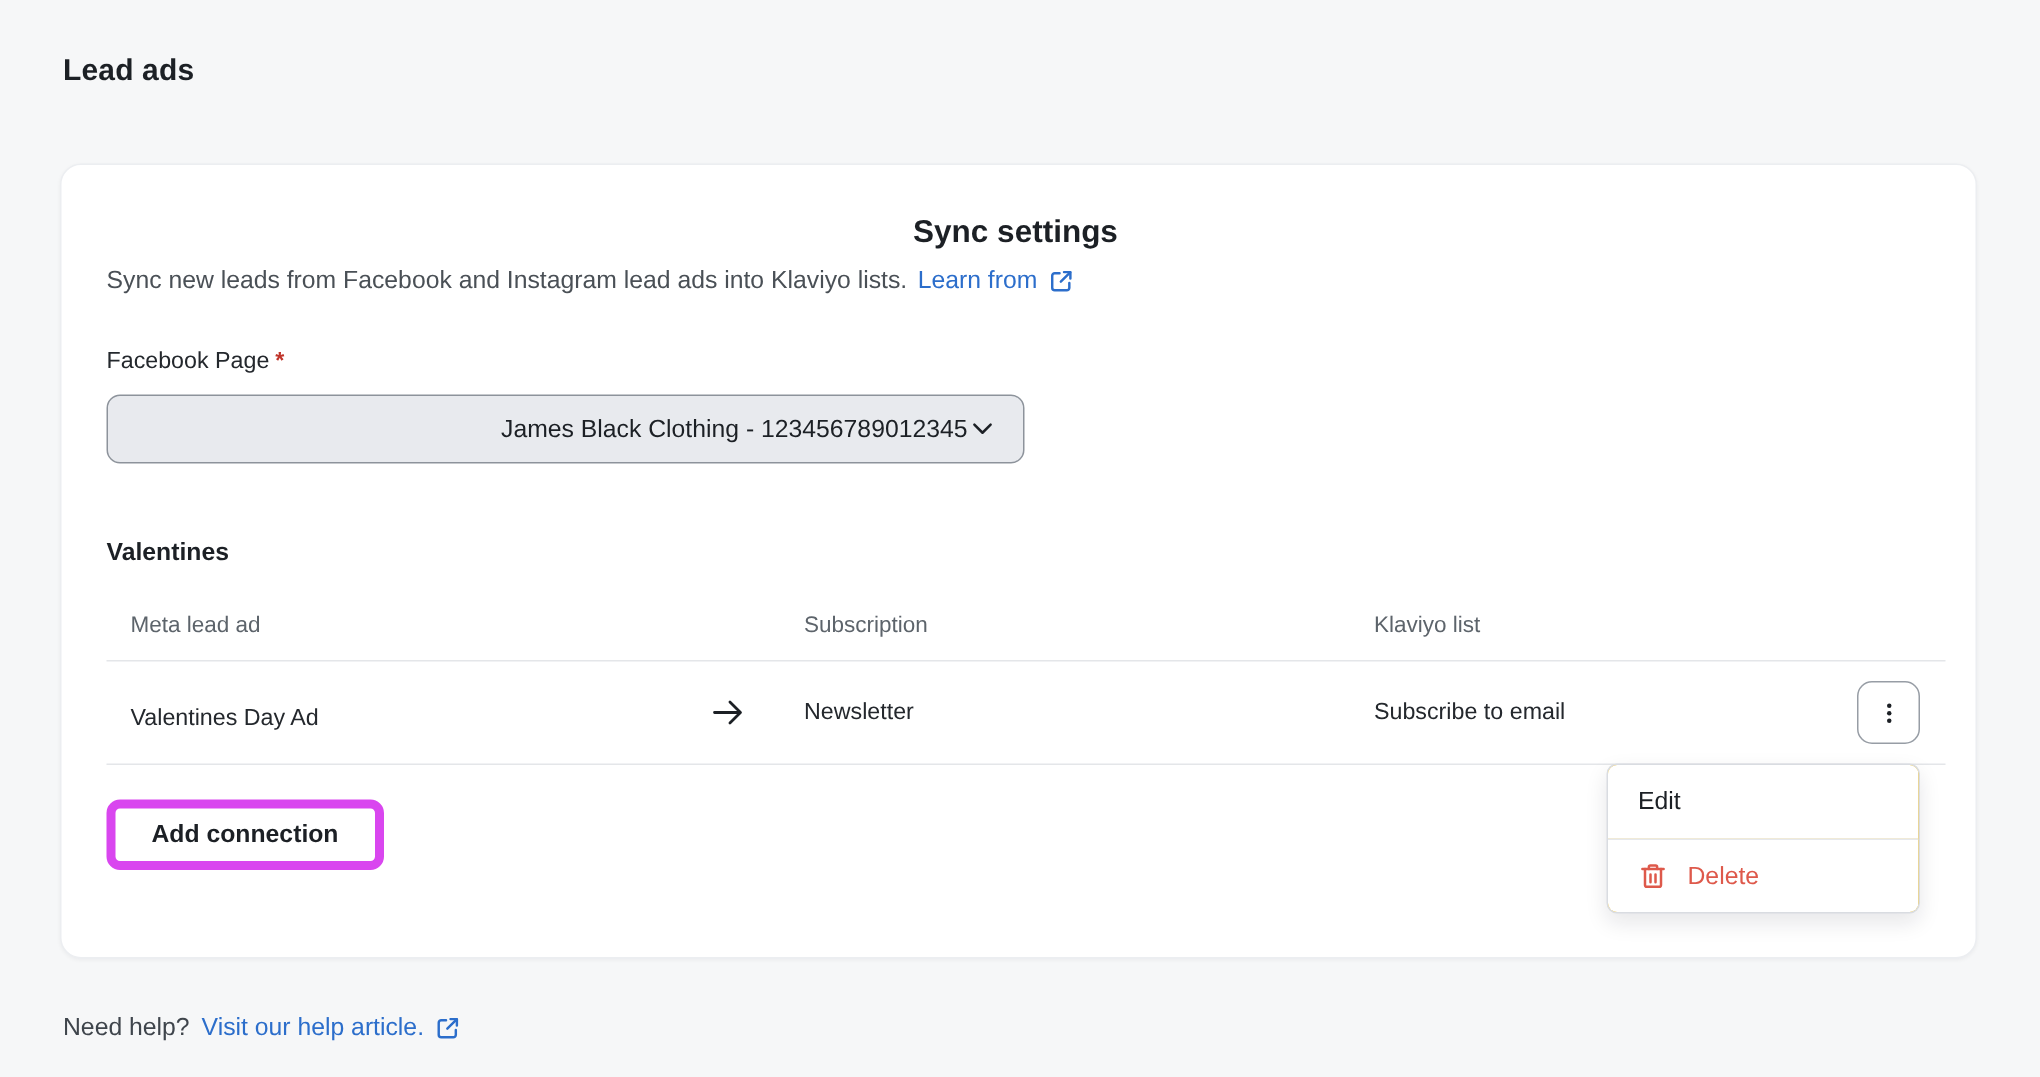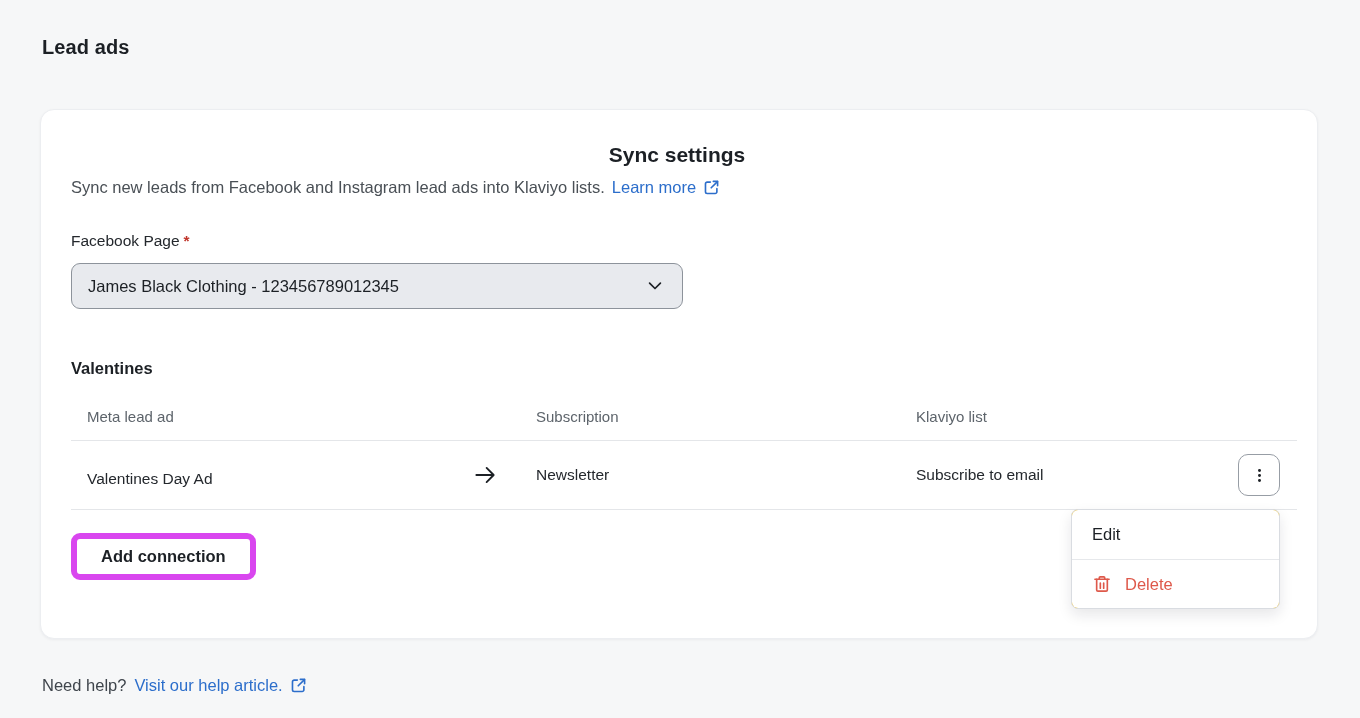--- a/index.html
+++ b/index.html
@@ -167,7 +167,7 @@
     <div class="card-desc">
       <span>Sync new leads from Facebook and Instagram lead ads into Klaviyo lists.</span>
       <a class="link">
-        <span>Learn more</span>
+        <span>Learn from</span>
         <svg class="ext-icon" viewBox="0 0 24 24" fill="none" stroke="currentColor" stroke-width="2.3" stroke-linecap="round" stroke-linejoin="round">
           <path d="M19.6 13.6v4.5a2.4 2.4 0 0 1-2.4 2.4H5.9a2.4 2.4 0 0 1-2.4-2.4V6.8a2.4 2.4 0 0 1 2.4-2.4h4.5"></path>
           <path d="M14.6 3.4h6v6"></path>

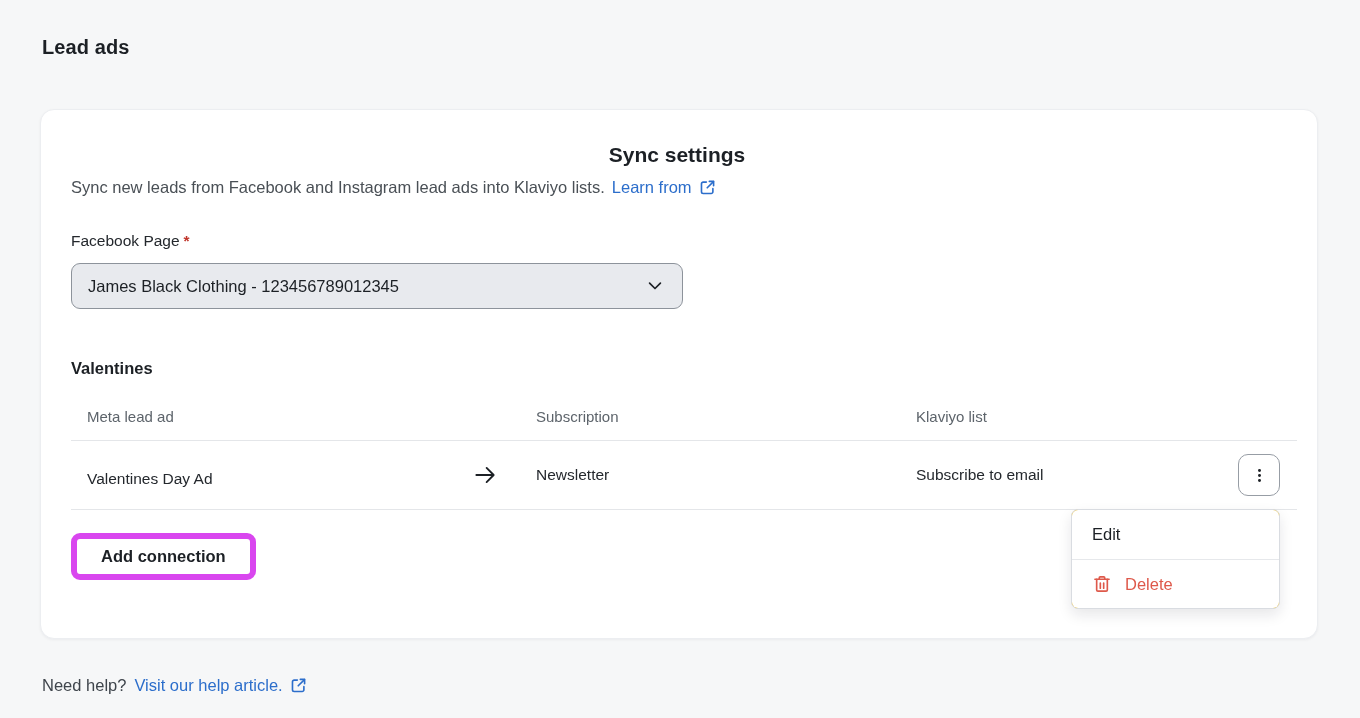--- a/index.html
+++ b/index.html
@@ -65,7 +65,7 @@
     border-radius: 9px;
     display: flex;
     align-items: center;
-    justify-content: space-between;
+    justify-content: flex-end;
     padding: 0 17px 0 16px;
     font-size: 16.5px;
     color: #1c2025;

